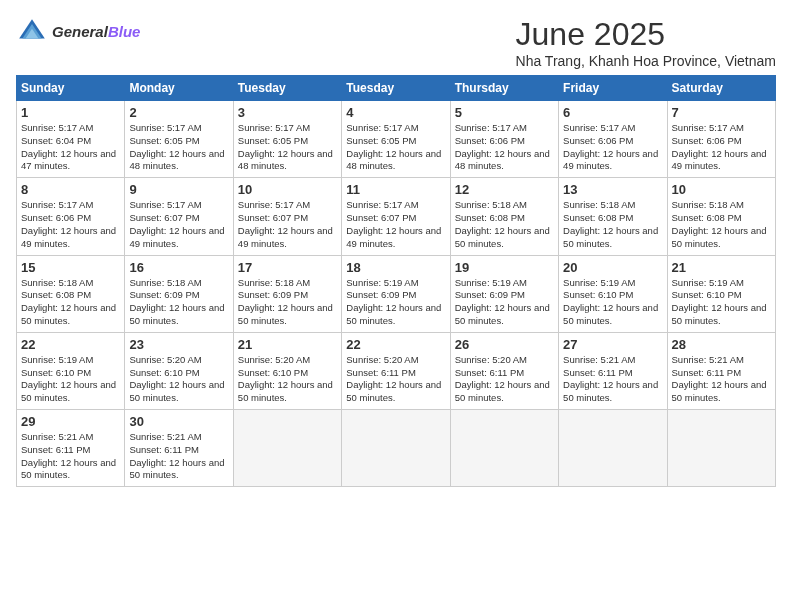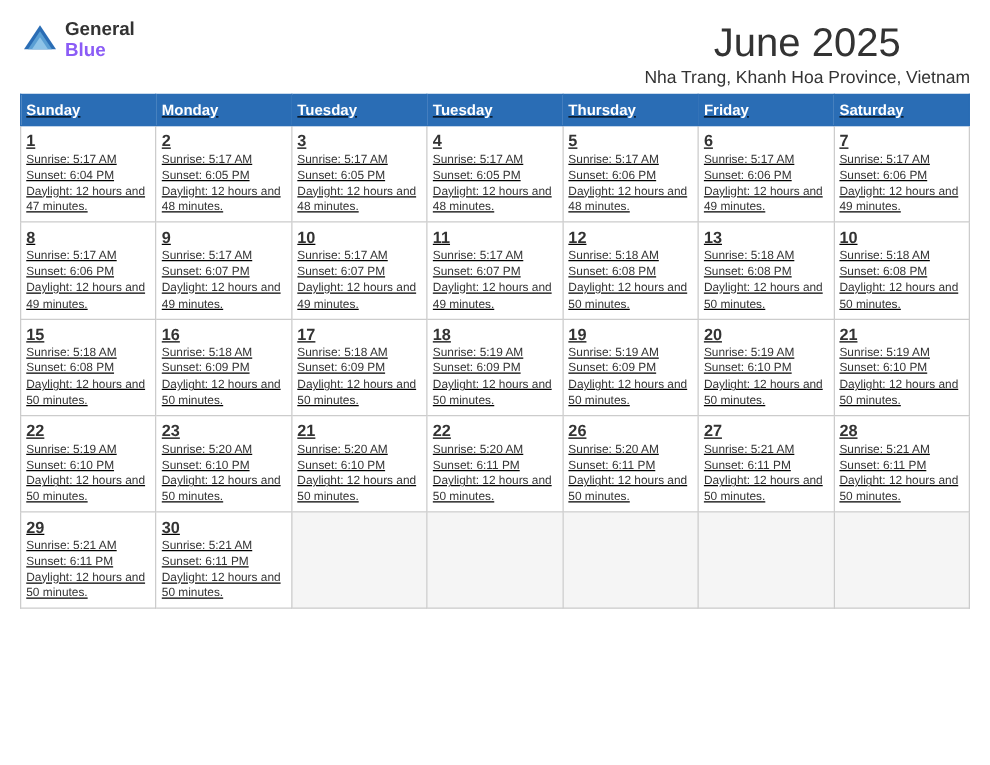--- a/index.html
+++ b/index.html
@@ -23,8 +23,9 @@
     }
     .logo-text {
       display: flex;
-      flex-direction: column;
+      flex-direction: row;
       line-height: 1.1;
+      font-style: italic;
     }
     .logo-general {
       font-size: 15px;

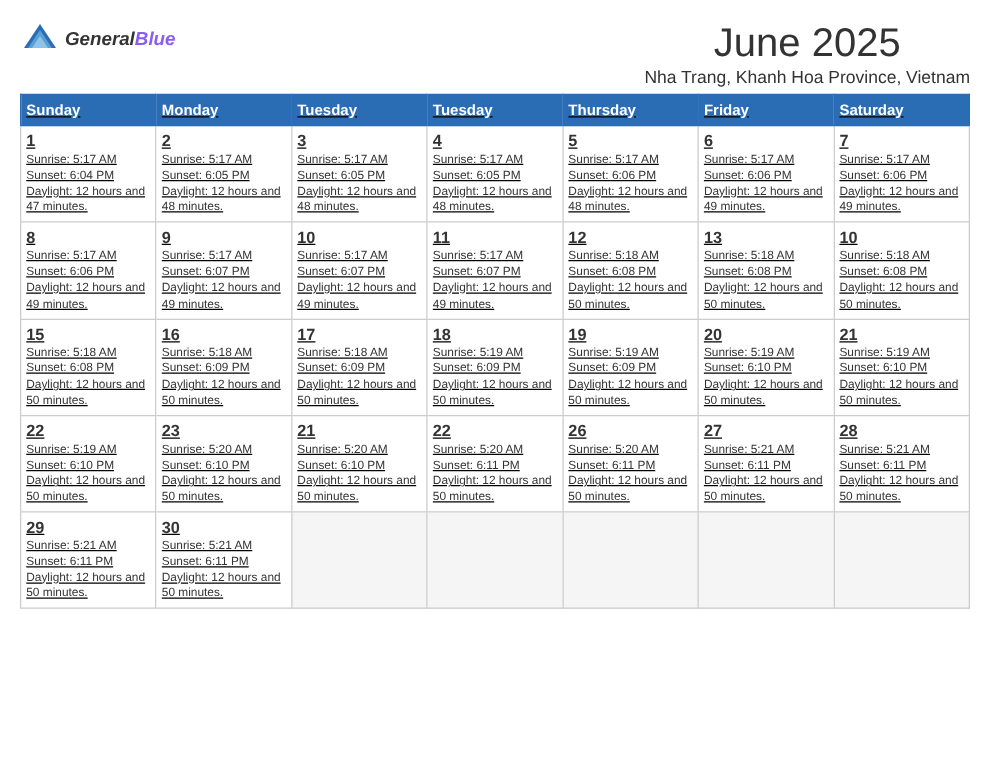--- a/index.html
+++ b/index.html
@@ -42,7 +42,7 @@
       height: 32px;
     }
     .title-block {
-      text-align: center;
+      text-align: left;
     }
     .month-year {
       font-size: 32px;

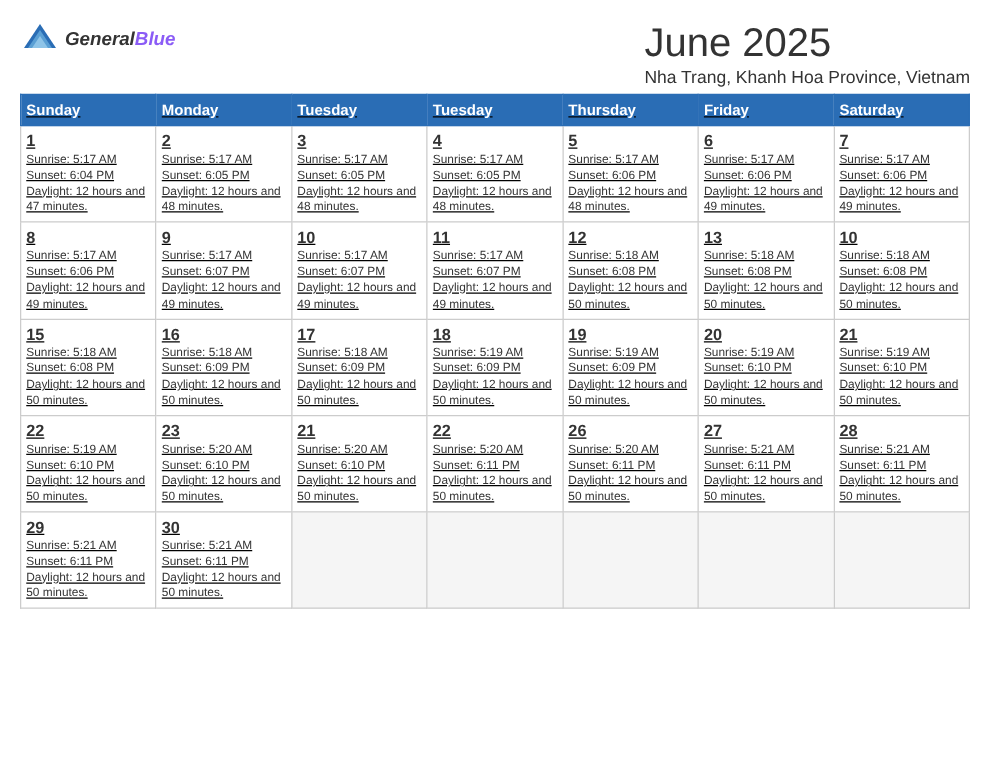--- a/index.html
+++ b/index.html
@@ -57,7 +57,6 @@
       width: 100%;
       border-collapse: collapse;
       margin-top: 6px;
-      text-decoration: underline;
     }
     .calendar th {
       background: #2a6db5;

